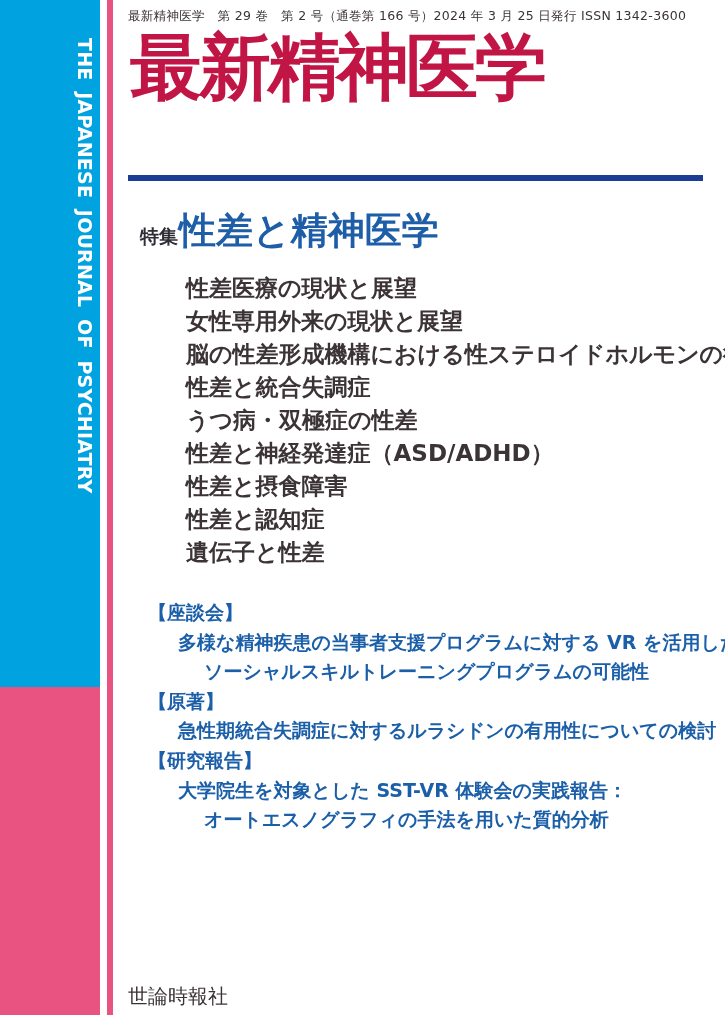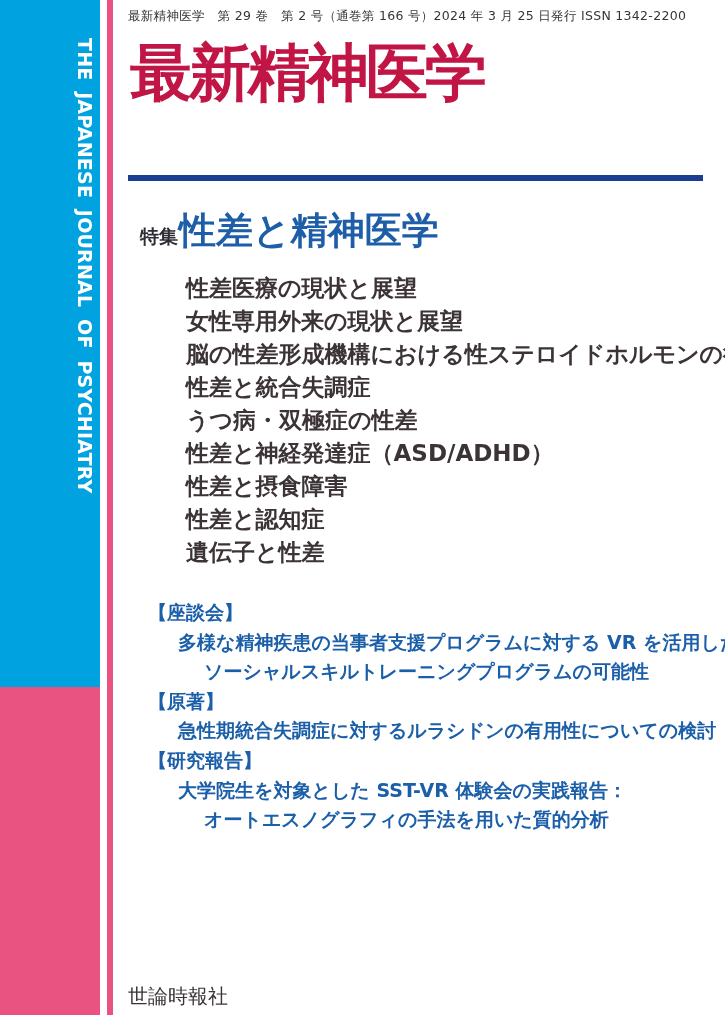--- a/index.html
+++ b/index.html
@@ -79,7 +79,7 @@
 
   <div class="spine-title">THE JAPANESE JOURNAL OF PSYCHIATRY</div>
 
-  <div class="issue-line">最新精神医学　第 29 巻　第 2 号（通巻第 166 号）2024 年 3 月 25 日発行 ISSN 1342-2200</div>
+  <div class="issue-line">最新精神医学　第 29 巻　第 2 号（通巻第 166 号）2024 年 3 月 25 日発行 ISSN 1342-3600</div>
 
   <div class="journal-title">最新精神医学</div>
 

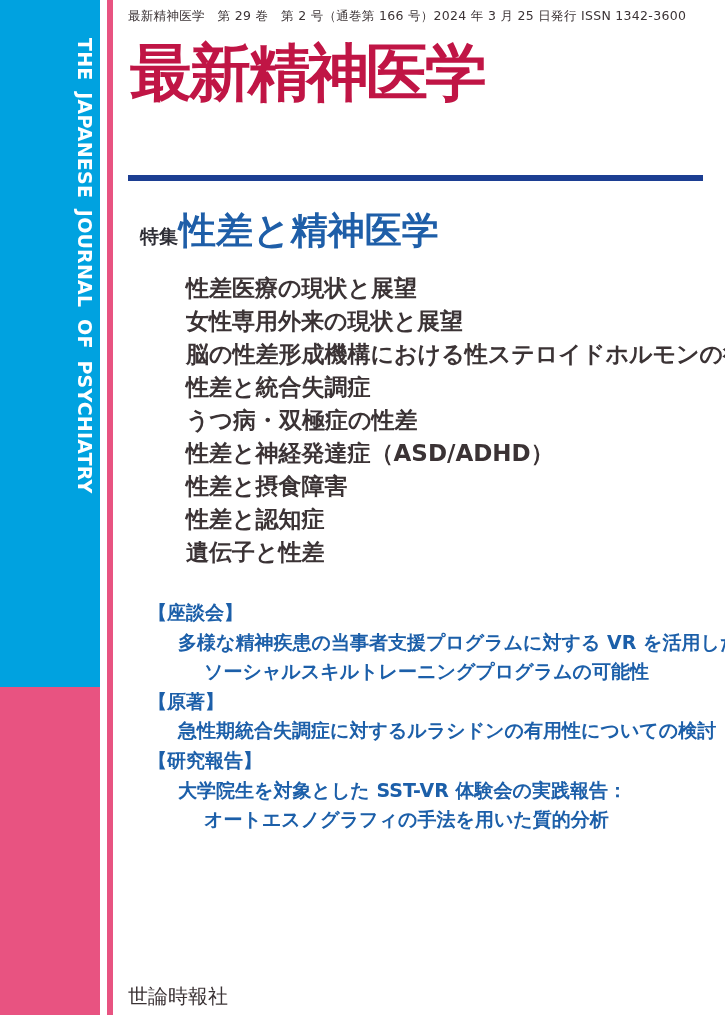--- a/index.html
+++ b/index.html
@@ -32,8 +32,8 @@
     white-space:nowrap;
   }
   .journal-title {
-    position:absolute; left:130px; top:36px;
-    font-size:62px; font-weight:900; line-height:1.2;
+    position:absolute; left:130px; top:24px;
+    font-size:72px; font-weight:900; line-height:1.2;
     color:var(--title_crimson, #C01545); letter-spacing:-3px; white-space:nowrap;
   }
   .title-rule {

